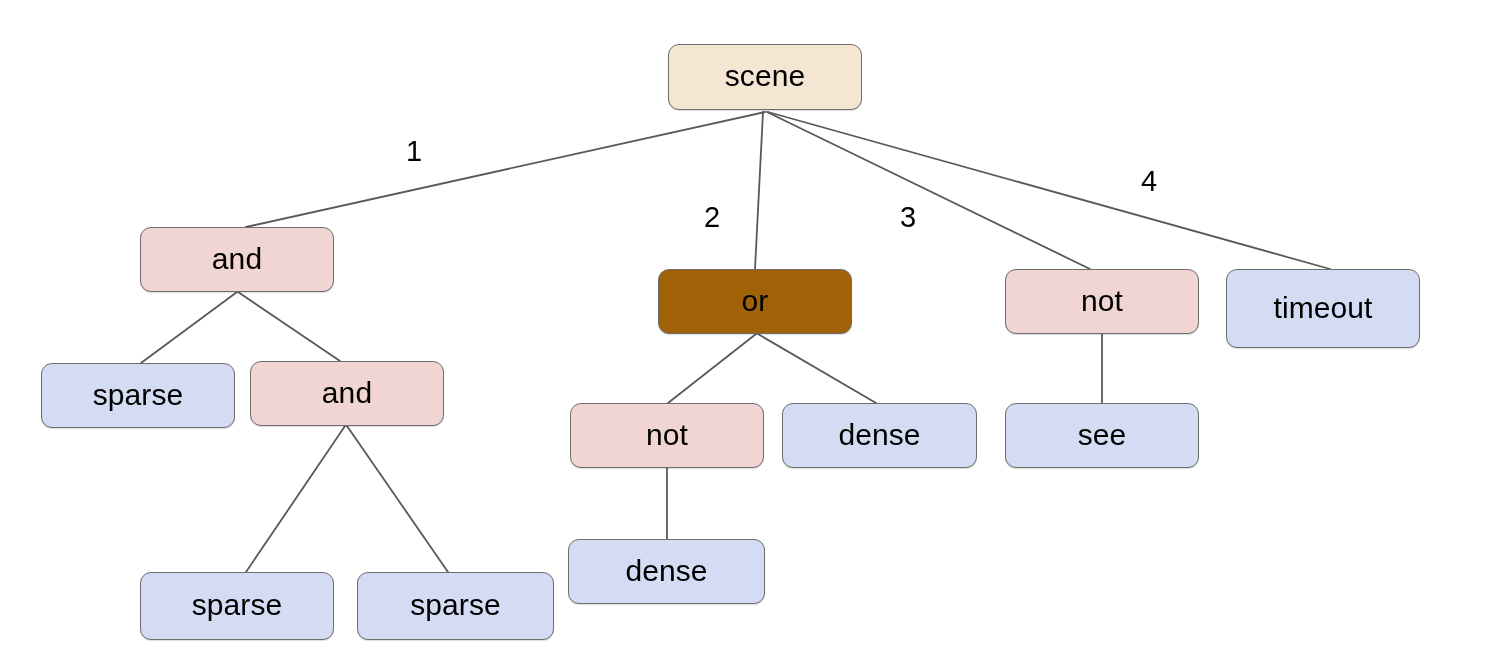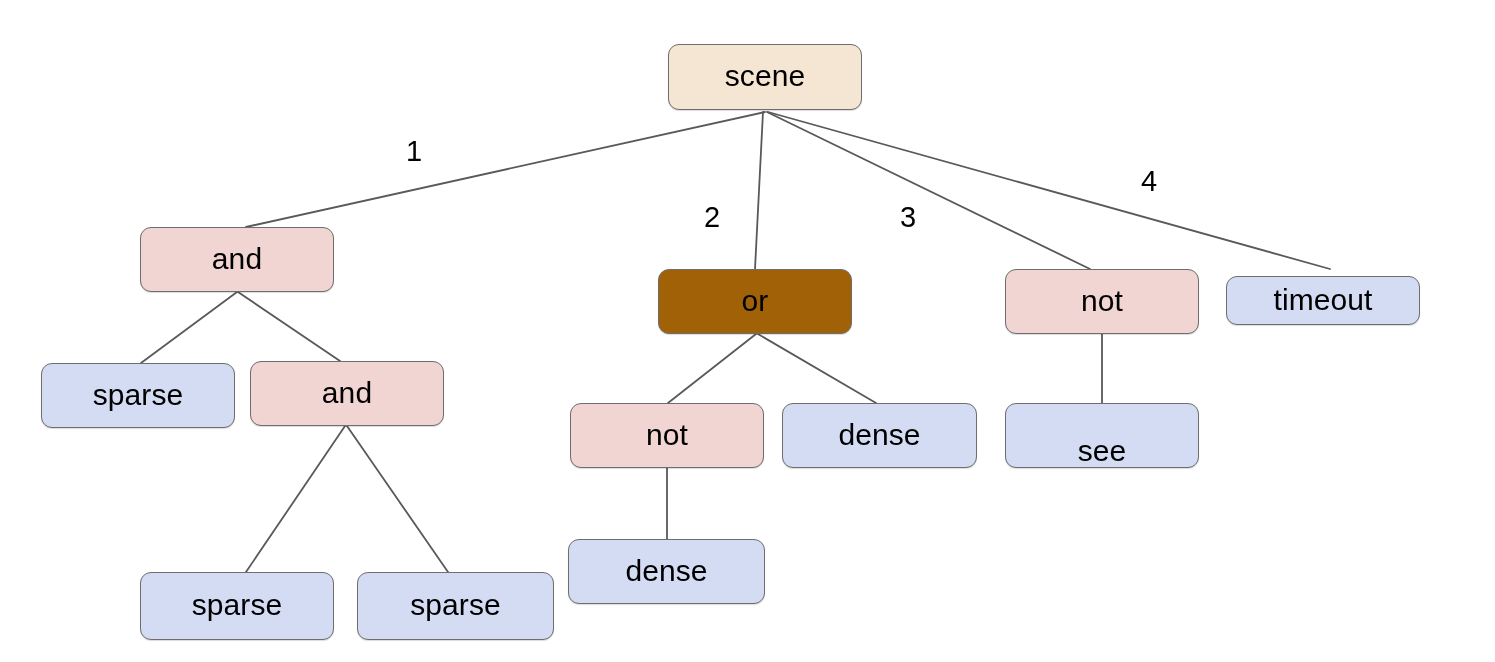--- a/index.html
+++ b/index.html
@@ -84,7 +84,7 @@
       <div class="node" style="left: 1005px; top: 269px; width: 194px; height: 65px; background: rgb(240, 213, 210); border-color: rgb(110, 110, 110);">
         <span class="node-label">not</span>
       </div>
-      <div class="node" style="left: 1226px; top: 276px; width: 194px; height: 49px; background: rgb(211, 220, 242); border-color: rgb(110, 110, 110);">
+      <div class="node" style="left: 1226px; top: 269px; width: 194px; height: 79px; background: rgb(211, 220, 242); border-color: rgb(110, 110, 110);">
         <span class="node-label">timeout</span>
       </div>
       <div class="node" style="left: 41px; top: 363px; width: 194px; height: 65px; background: rgb(211, 220, 242); border-color: rgb(110, 110, 110);">

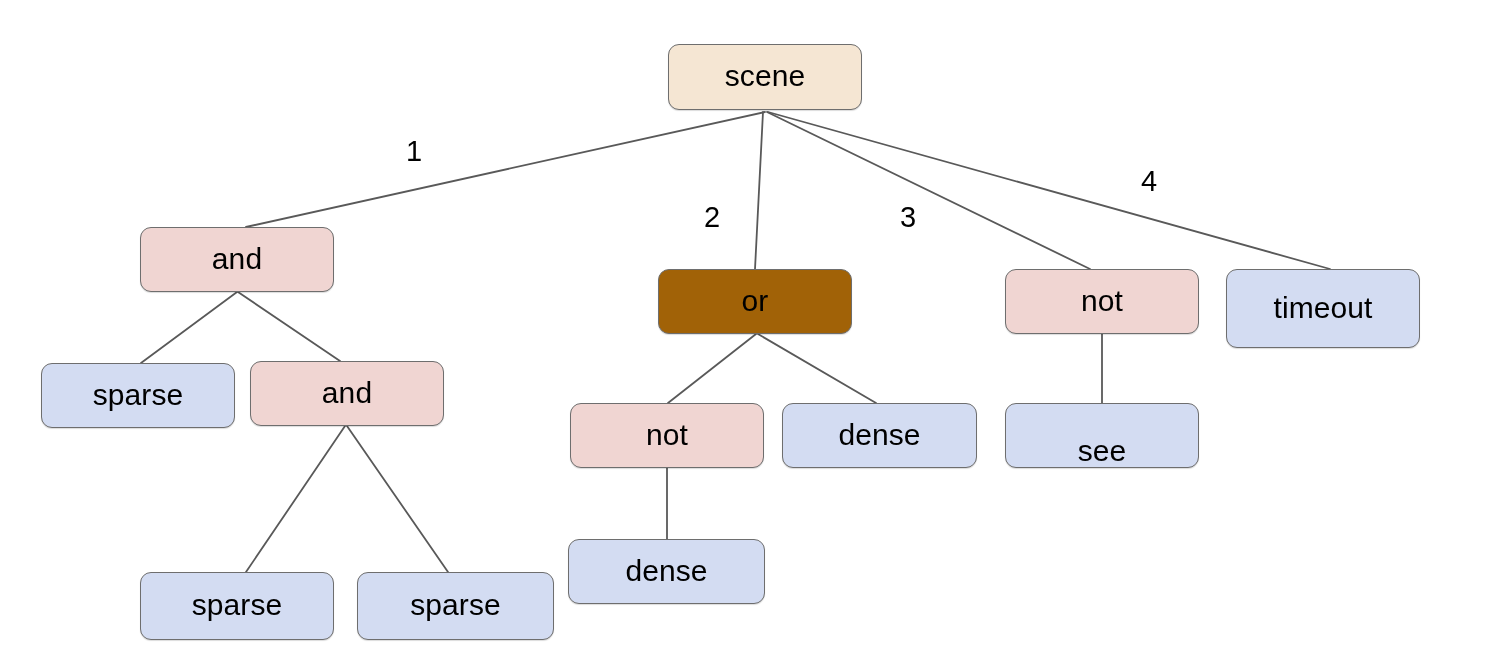--- a/index.html
+++ b/index.html
@@ -99,7 +99,7 @@
       <div class="node" style="left: 782px; top: 403px; width: 195px; height: 65px; background: rgb(211, 220, 242); border-color: rgb(110, 110, 110);">
         <span class="node-label">dense</span>
       </div>
-      <div class="node" style="left: 1005px; top: 403px; width: 194px; height: 65px; background: rgb(211, 220, 242); border-color: rgb(110, 110, 110); align-items: flex-end;">
+      <div class="node" style="left: 1005px; top: 403px; width: 194px; height: 65px; background: rgb(211, 220, 242); border-color: rgb(110, 110, 110);">
         <span class="node-label">see</span>
       </div>
       <div class="node" style="left: 568px; top: 539px; width: 197px; height: 65px; background: rgb(211, 220, 242); border-color: rgb(110, 110, 110);">

